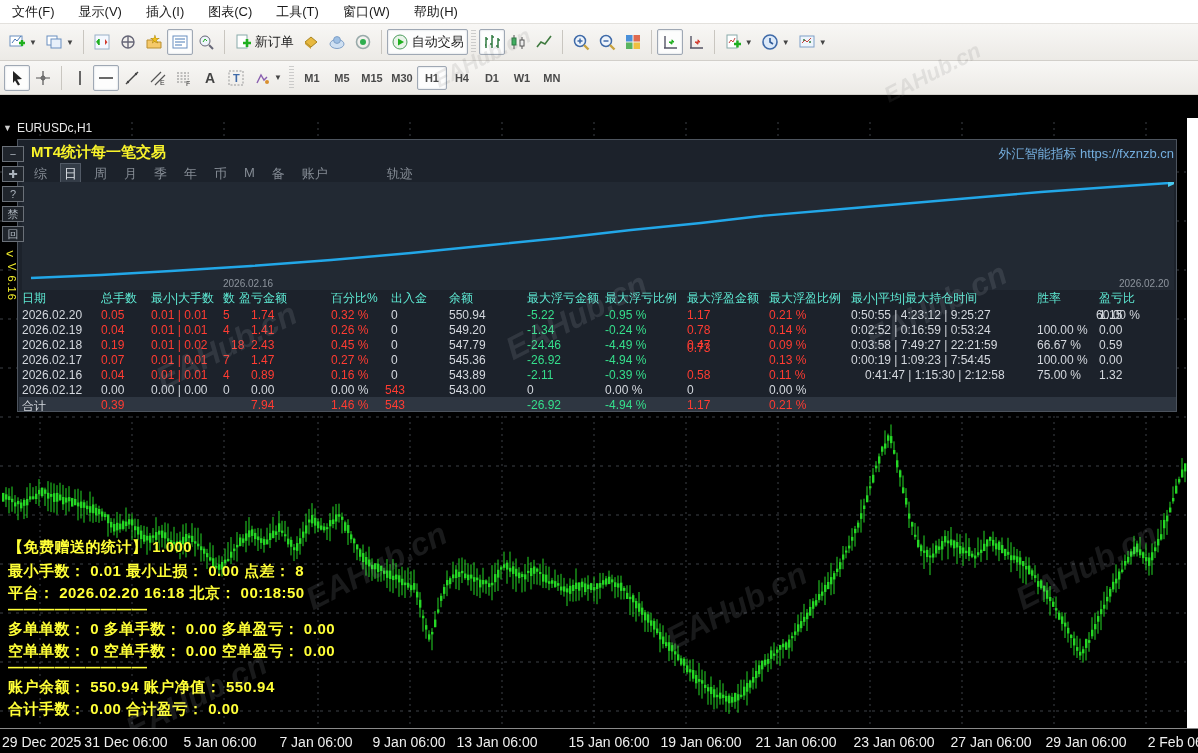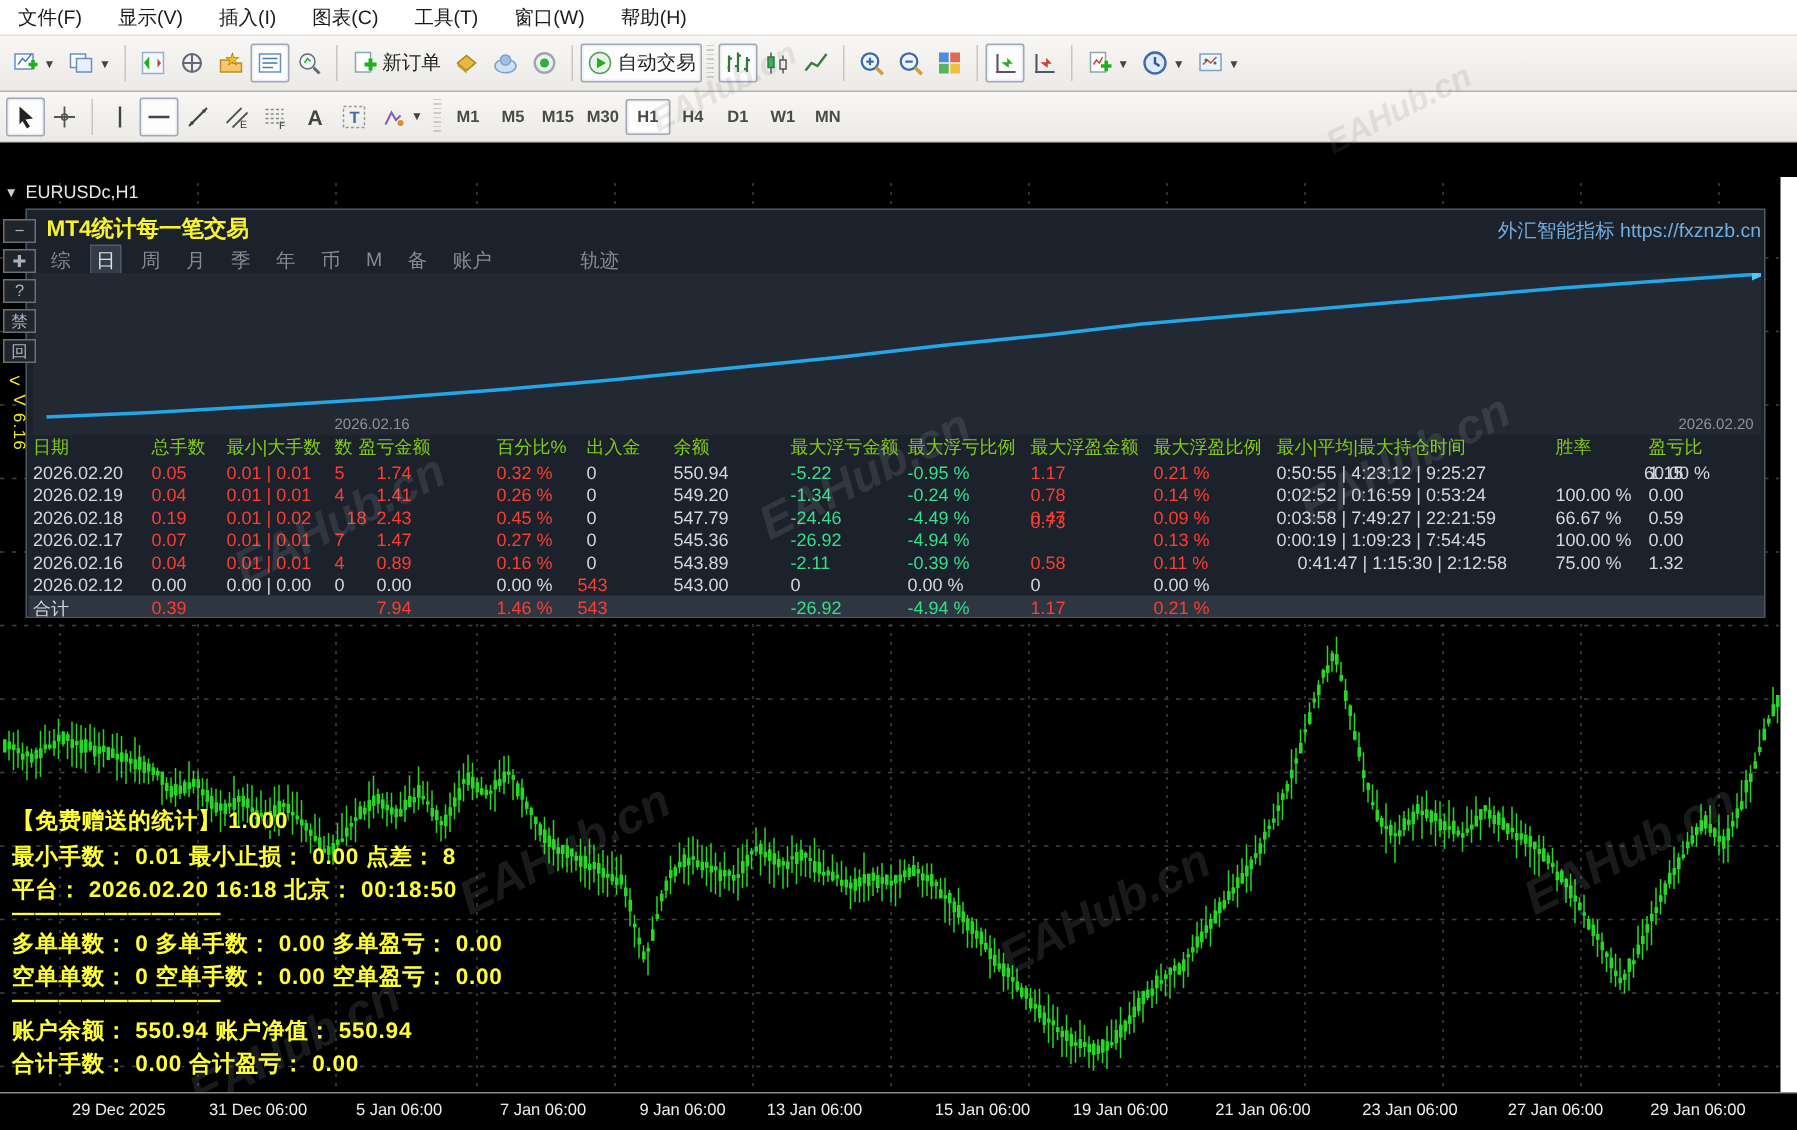--- a/index.html
+++ b/index.html
@@ -64,7 +64,7 @@
   .p-table { position:absolute; left:0; top:150px; width:1160px; height:123px; font-size:12px; }
   .cell { position:absolute; white-space:nowrap; }
   .c-w { color:#d4d8de; } .c-r { color:#ff3c32; } .c-g { color:#35df8c; }
-  .c-h { color:#84cc16; } .c-d { color:#d4d8de; }
+  .c-h { color:#5eead4; } .c-d { color:#d4d8de; }
   .sumband { position:absolute; left:1px; width:1158px; height:15px; background:#2e3641; }
 
   

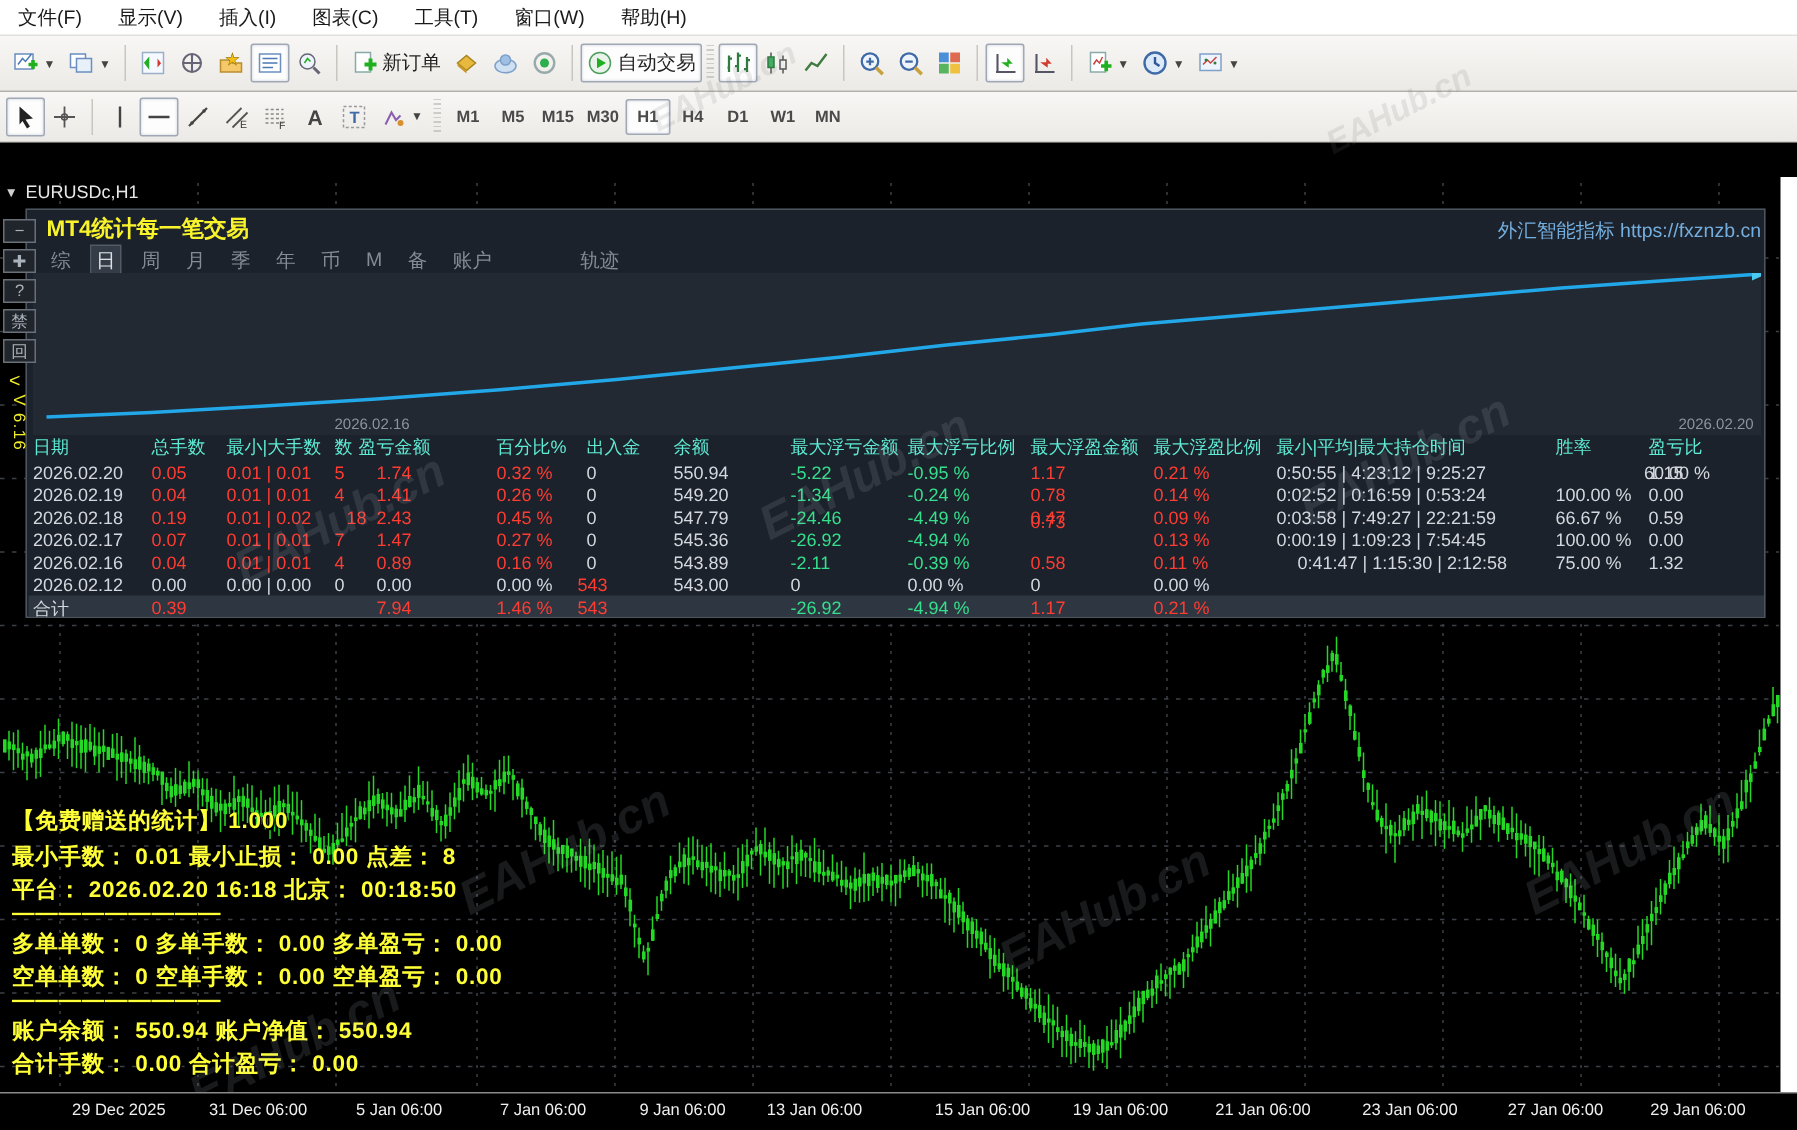--- a/index.html
+++ b/index.html
@@ -38,7 +38,7 @@
   .rightstrip { position:absolute; right:0; top:0; width:11px; height:610px; background:#ffffff; z-index:8; }
   .xaxis { position:absolute; left:0; top:610px; width:1198px; height:25px; background:#000;
     border-top:1px solid #8a8a8a; z-index:9; }
-  .xaxis .xl { position:absolute; top:5px; color:#efefef; font-size:11px; white-space:nowrap;margin-left:46px; }
+  .xaxis .xl { position:absolute; top:5px; color:#efefef; font-size:14px; white-space:nowrap; }
   .wm { position:absolute; color:rgba(190,200,210,.13); font-size:32px; font-style:italic;
     font-weight:bold; transform:rotate(-27deg); z-index:7; pointer-events:none; white-space:nowrap; }
   .wm.ltb { color:rgba(110,110,110,.14); font-size:22px; z-index:3; }

